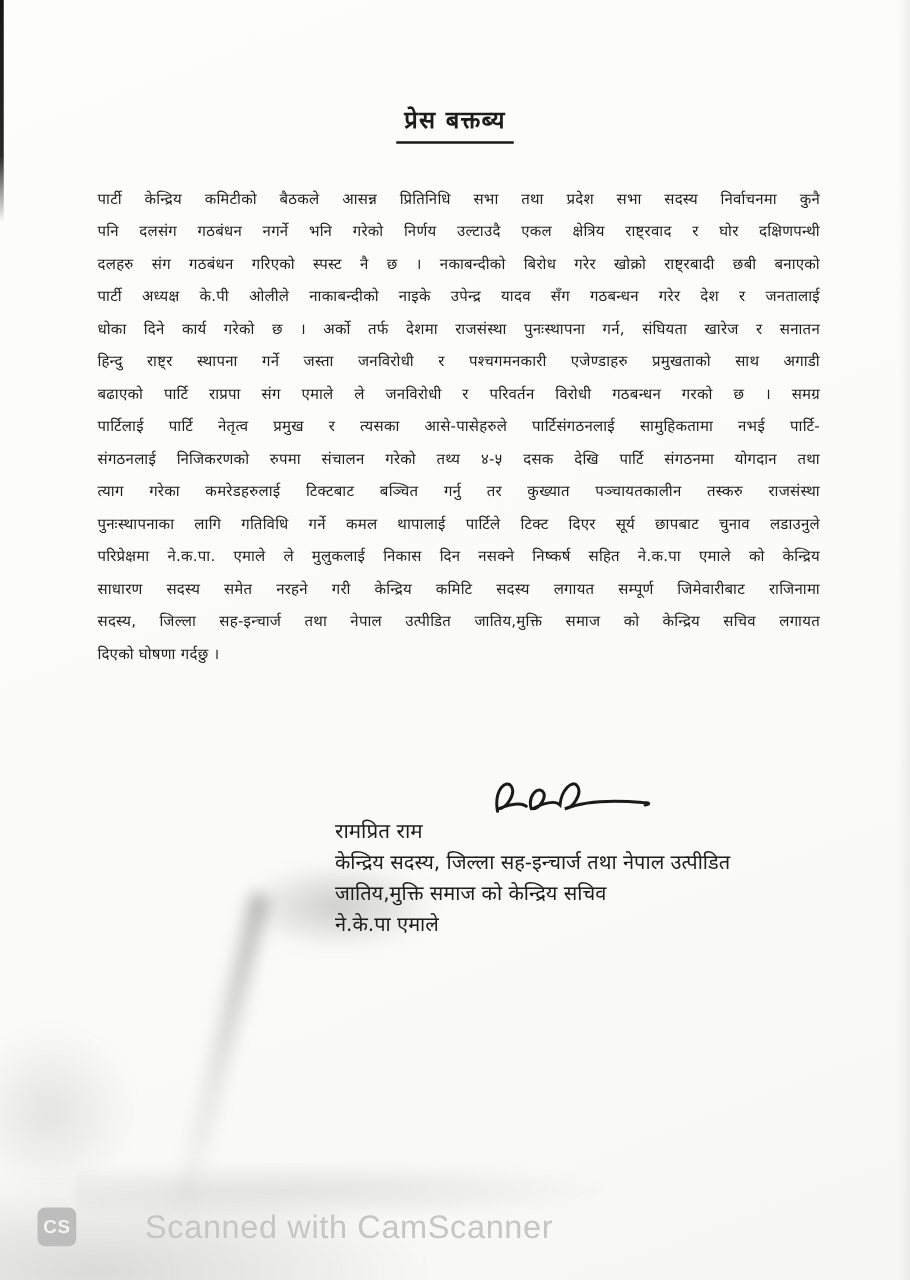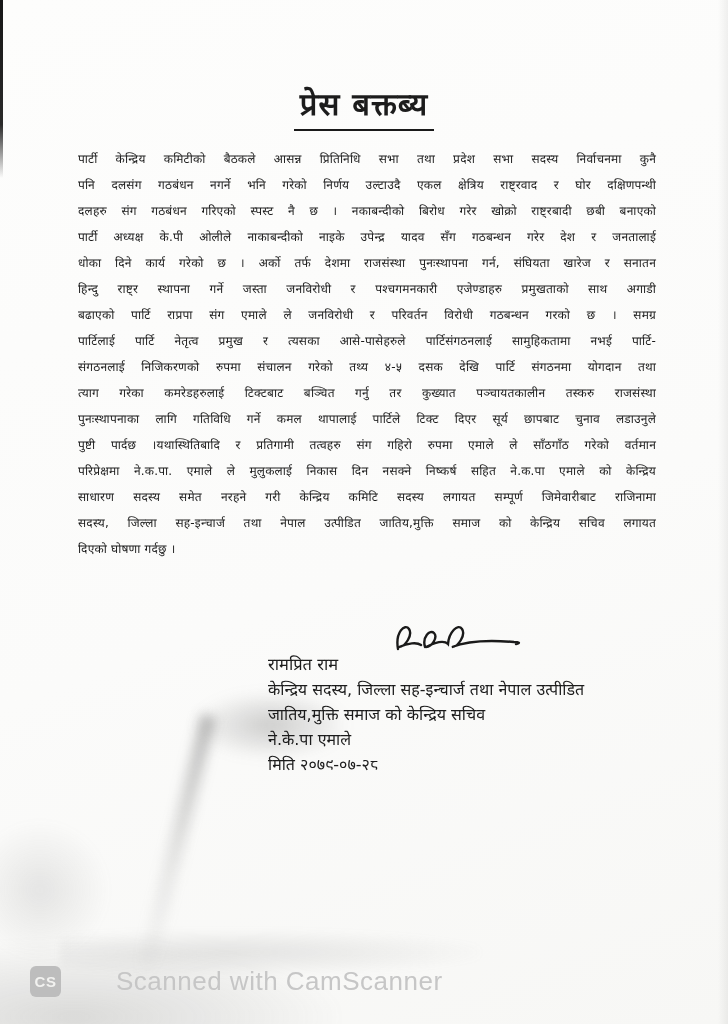--- a/index.html
+++ b/index.html
@@ -58,7 +58,7 @@
   }
   .title-text{
     display:inline-block;
-    font-size:31px;font-weight:bold;
+    font-size:19px;font-weight:bold;
     letter-spacing:1px;
     border-bottom:2px solid #1a1a1a;
     padding:0 6px 5px 6px;

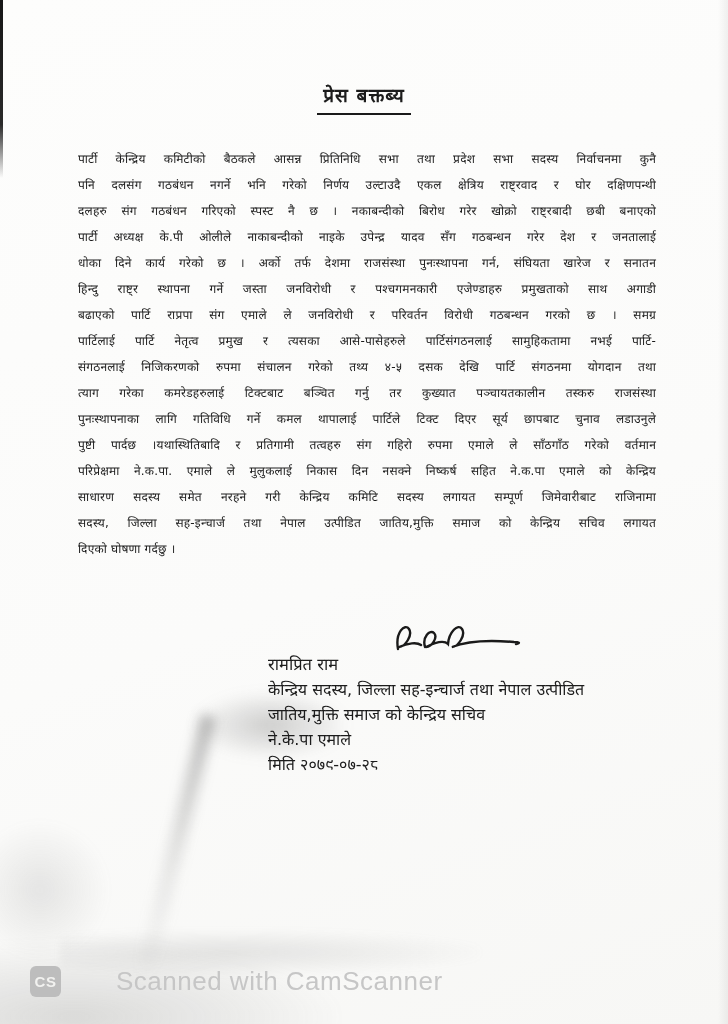--- a/index.html
+++ b/index.html
@@ -137,7 +137,6 @@
     <div class="body-line">संगठनलाई निजिकरणको रुपमा संचालन गरेको तथ्य ४-५ दसक देखि पार्टि संगठनमा योगदान तथा</div>
     <div class="body-line">त्याग गरेका कमरेडहरुलाई टिक्टबाट बञ्चित गर्नु तर कुख्यात पञ्चायतकालीन तस्करु राजसंस्था</div>
     <div class="body-line">पुनःस्थापनाका लागि गतिविधि गर्ने कमल थापालाई पार्टिले टिक्ट दिएर सूर्य छापबाट चुनाव लडाउनुले</div>
-    <div class="body-line">पुष्टी पार्दछ ।यथास्थितिबादि र प्रतिगामी तत्वहरु संग गहिरो रुपमा एमाले ले साँठगाँठ गरेको वर्तमान</div>
     <div class="body-line">परिप्रेक्षमा ने.क.पा. एमाले ले मुलुकलाई निकास दिन नसक्ने निष्कर्ष सहित ने.क.पा एमाले को केन्द्रिय</div>
     <div class="body-line">साधारण सदस्य समेत नरहने गरी केन्द्रिय कमिटि सदस्य लगायत सम्पूर्ण जिमेवारीबाट राजिनामा</div>
     <div class="body-line">सदस्य, जिल्ला सह-इन्चार्ज तथा नेपाल उत्पीडित जातिय,मुक्ति समाज को केन्द्रिय सचिव लगायत</div>

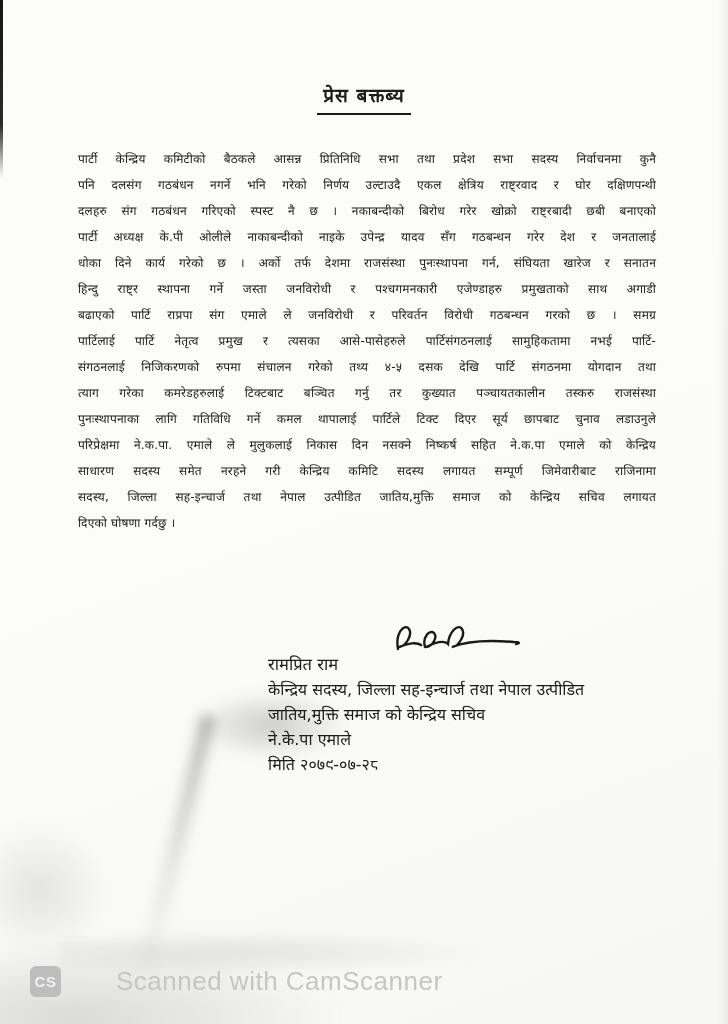--- a/index.html
+++ b/index.html
@@ -154,7 +154,6 @@
     <div>केन्द्रिय सदस्य, जिल्ला सह-इन्चार्ज तथा नेपाल उत्पीडित</div>
     <div>जातिय,मुक्ति समाज को केन्द्रिय सचिव</div>
     <div>ने.के.पा एमाले</div>
-    <div>मिति २०७९-०७-२८</div>
   </div>
 
   <div class="watermark">

